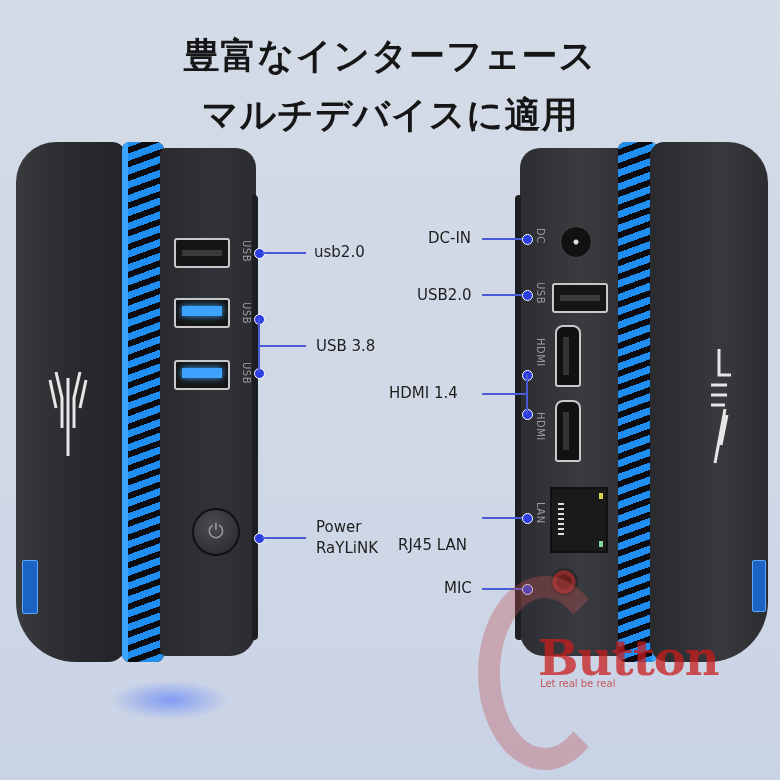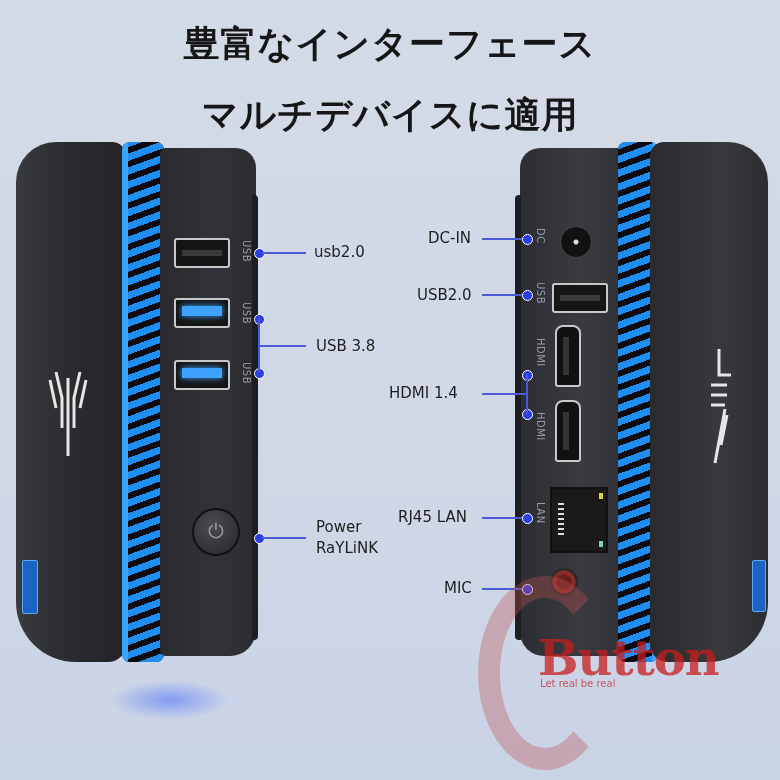--- a/index.html
+++ b/index.html
@@ -7,7 +7,7 @@
     background:linear-gradient(180deg,#d3dbe7 0%,#d0d8e6 60%,#c9d3e6 100%);
     font-family:"DejaVu Sans","Liberation Sans",sans-serif;}
   .title{position:absolute;left:0;width:780px;text-align:center;font-weight:bold;color:#161616;font-size:36px;letter-spacing:1px;}
-  .t1{top:20px;text-align:center;} .t2{top:91px;}
+  .t1{top:32px;text-align:center;} .t2{top:91px;}
 
   
   .dev{position:absolute;}

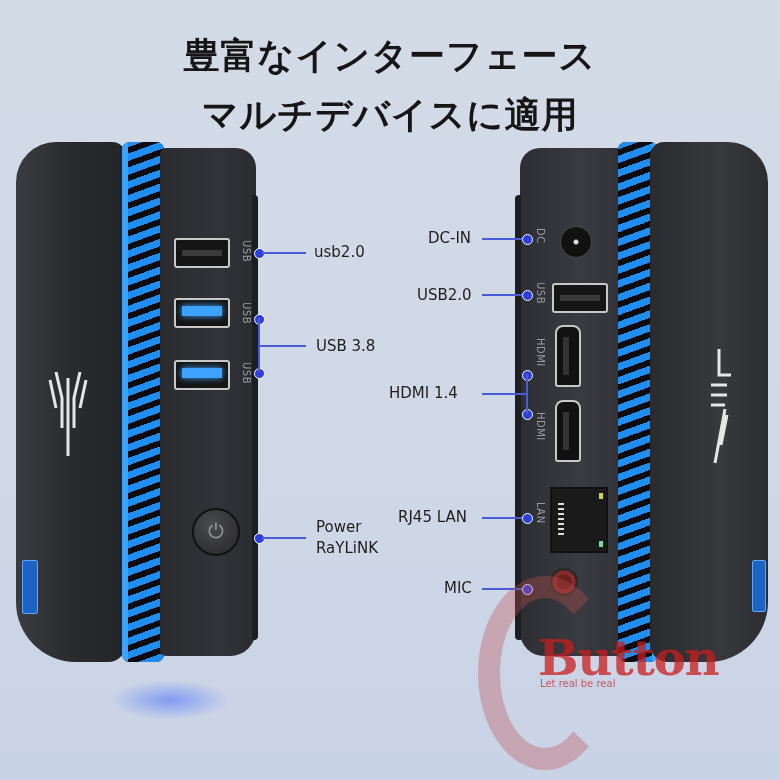--- a/index.html
+++ b/index.html
@@ -157,7 +157,7 @@
 <div class="clabel" style="left:389px;top:383px">HDMI 1.4</div>
 <div class="line" style="left:482px;top:393px;width:44px"></div>
 
-<div class="clabel" style="left:398px;top:507px">RJ45 LAN</div>
+<div class="clabel" style="left:398px;top:535px">RJ45 LAN</div>
 <div class="line" style="left:482px;top:517px;width:40px"></div>
 <div class="dot" style="left:522px;top:513px"></div>
 

